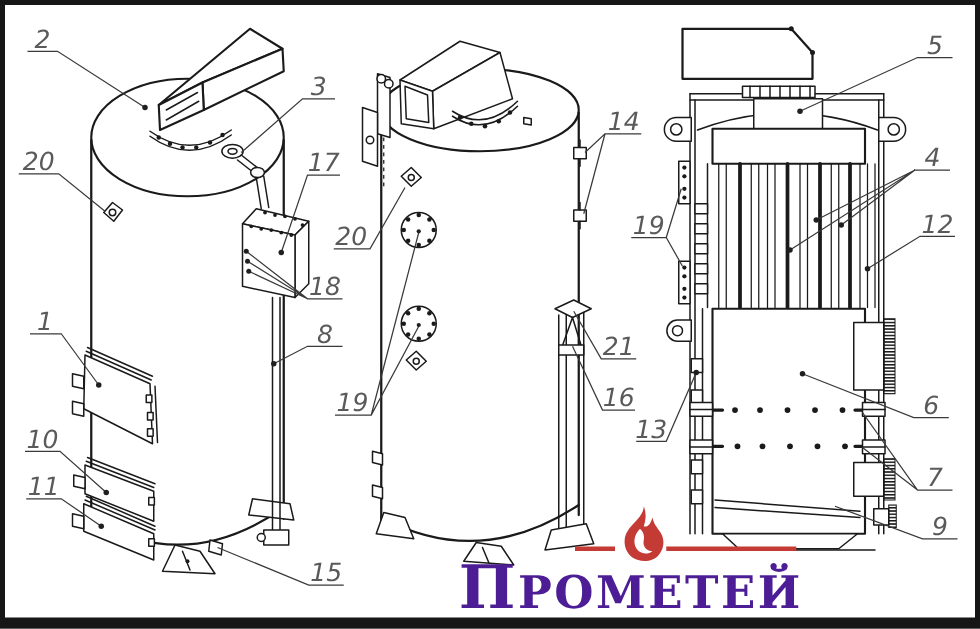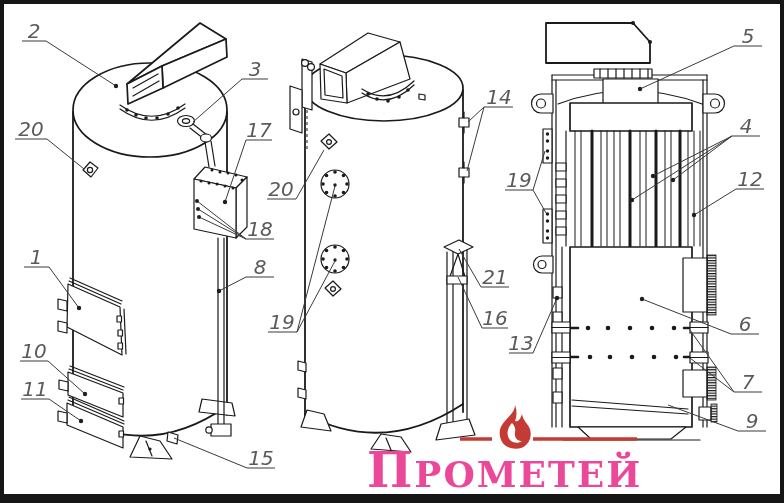--- a/index.html
+++ b/index.html
@@ -18,7 +18,7 @@
   .dot{fill:#1f1f1f;}
   .lbl{font:italic 20px "DejaVu Sans",sans-serif;fill:#5a5a5a;text-anchor:middle;}
   
-  .logo-text{position:absolute;left:367px;top:446px;color:#ec4899;
+  .logo-text{position:absolute;left:367px;top:446px;color:#4c1d95;
              font-family:"DejaVu Serif",serif;font-weight:bold;font-size:36px;
              letter-spacing:2px;text-transform:uppercase;line-height:1;}
   .logo-text::first-letter{font-size:48px;}

